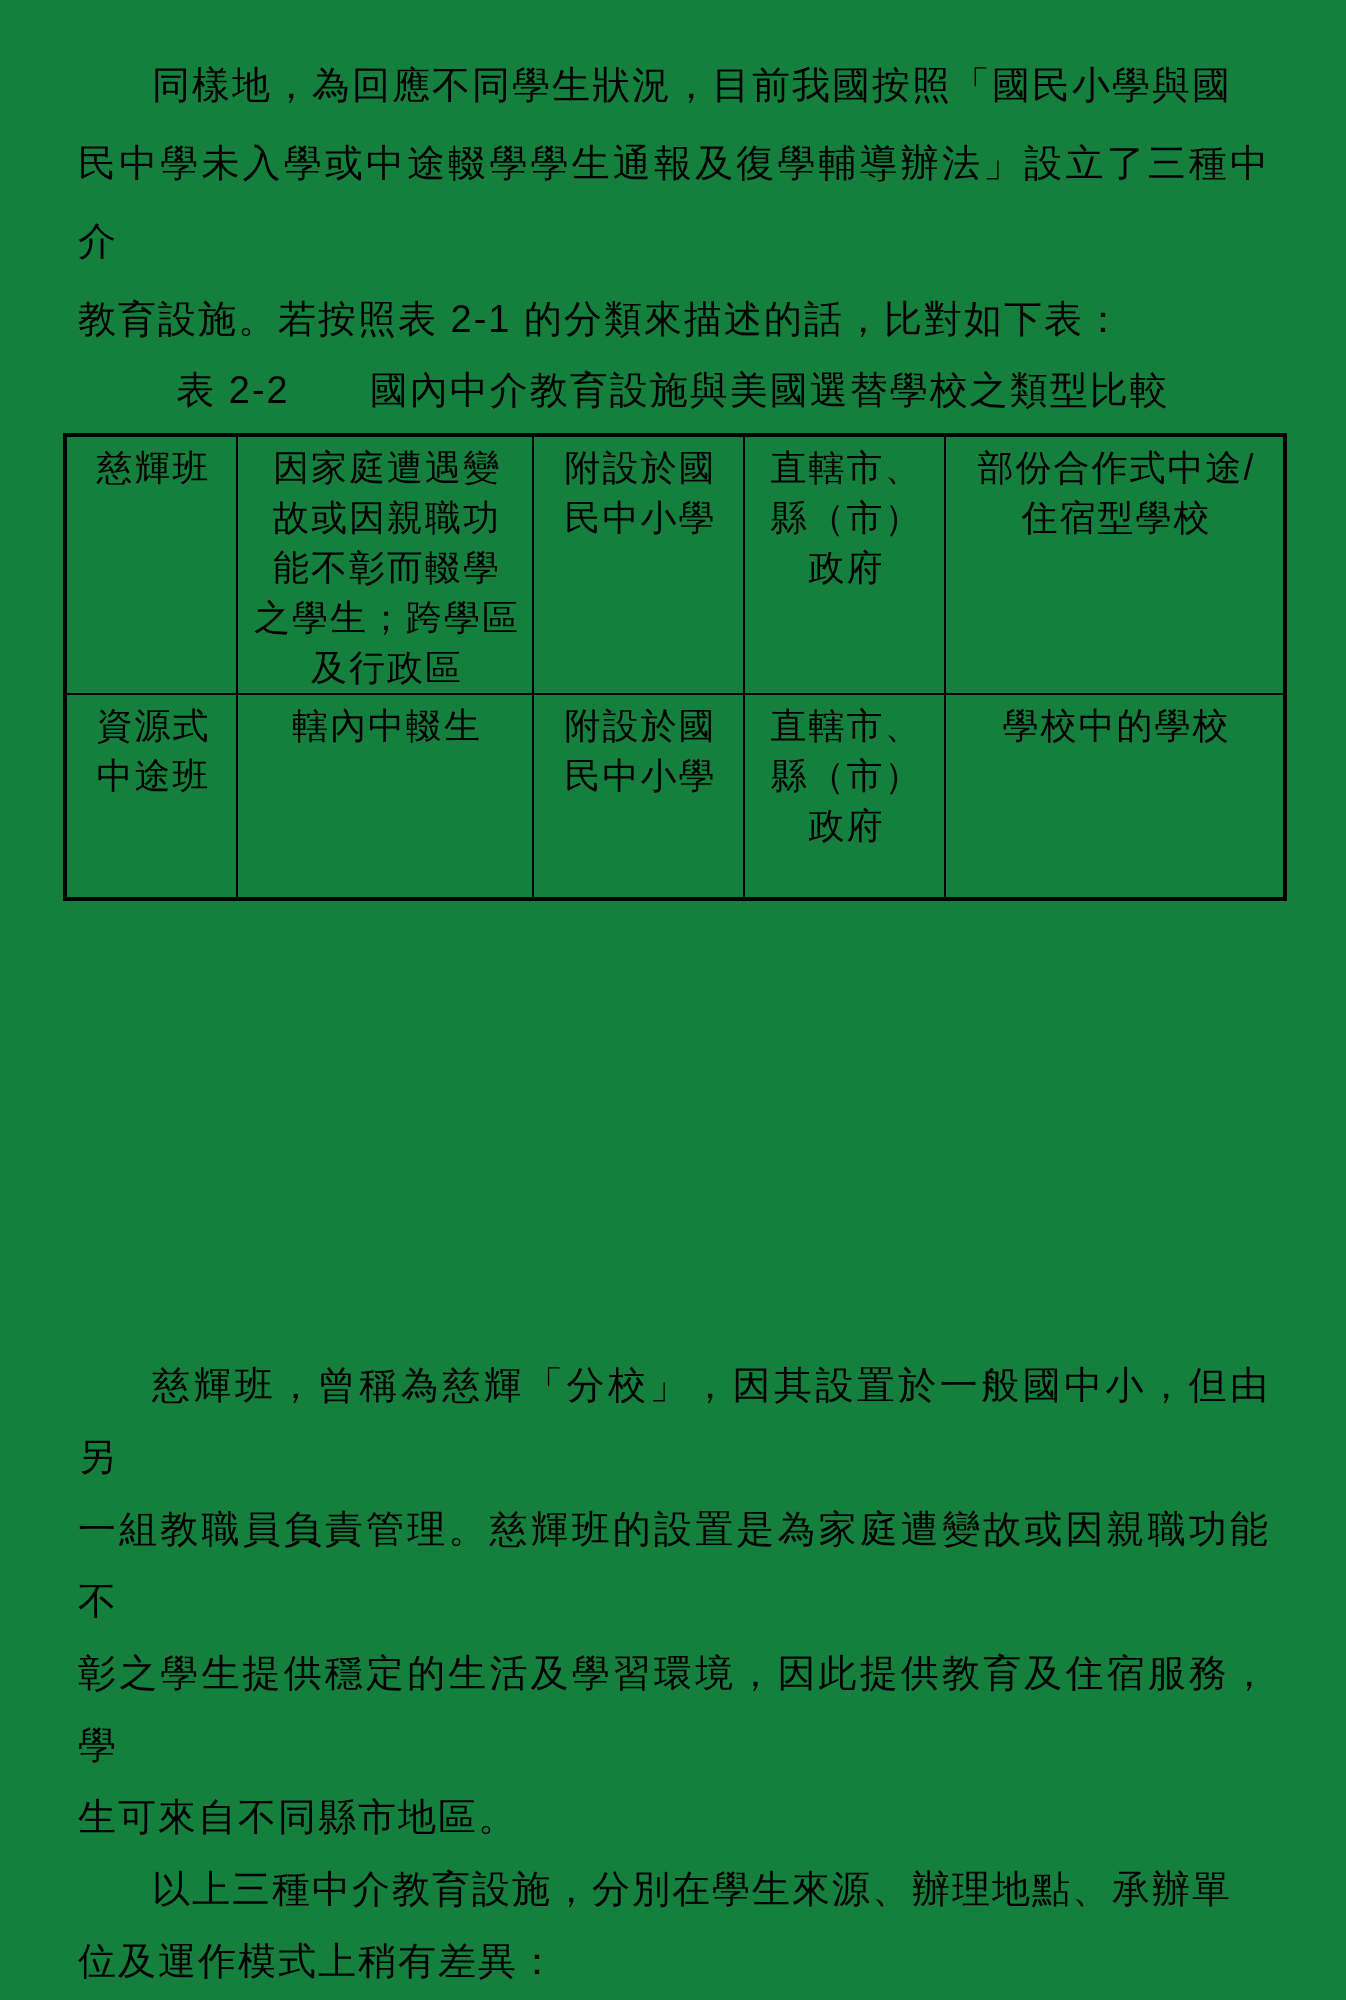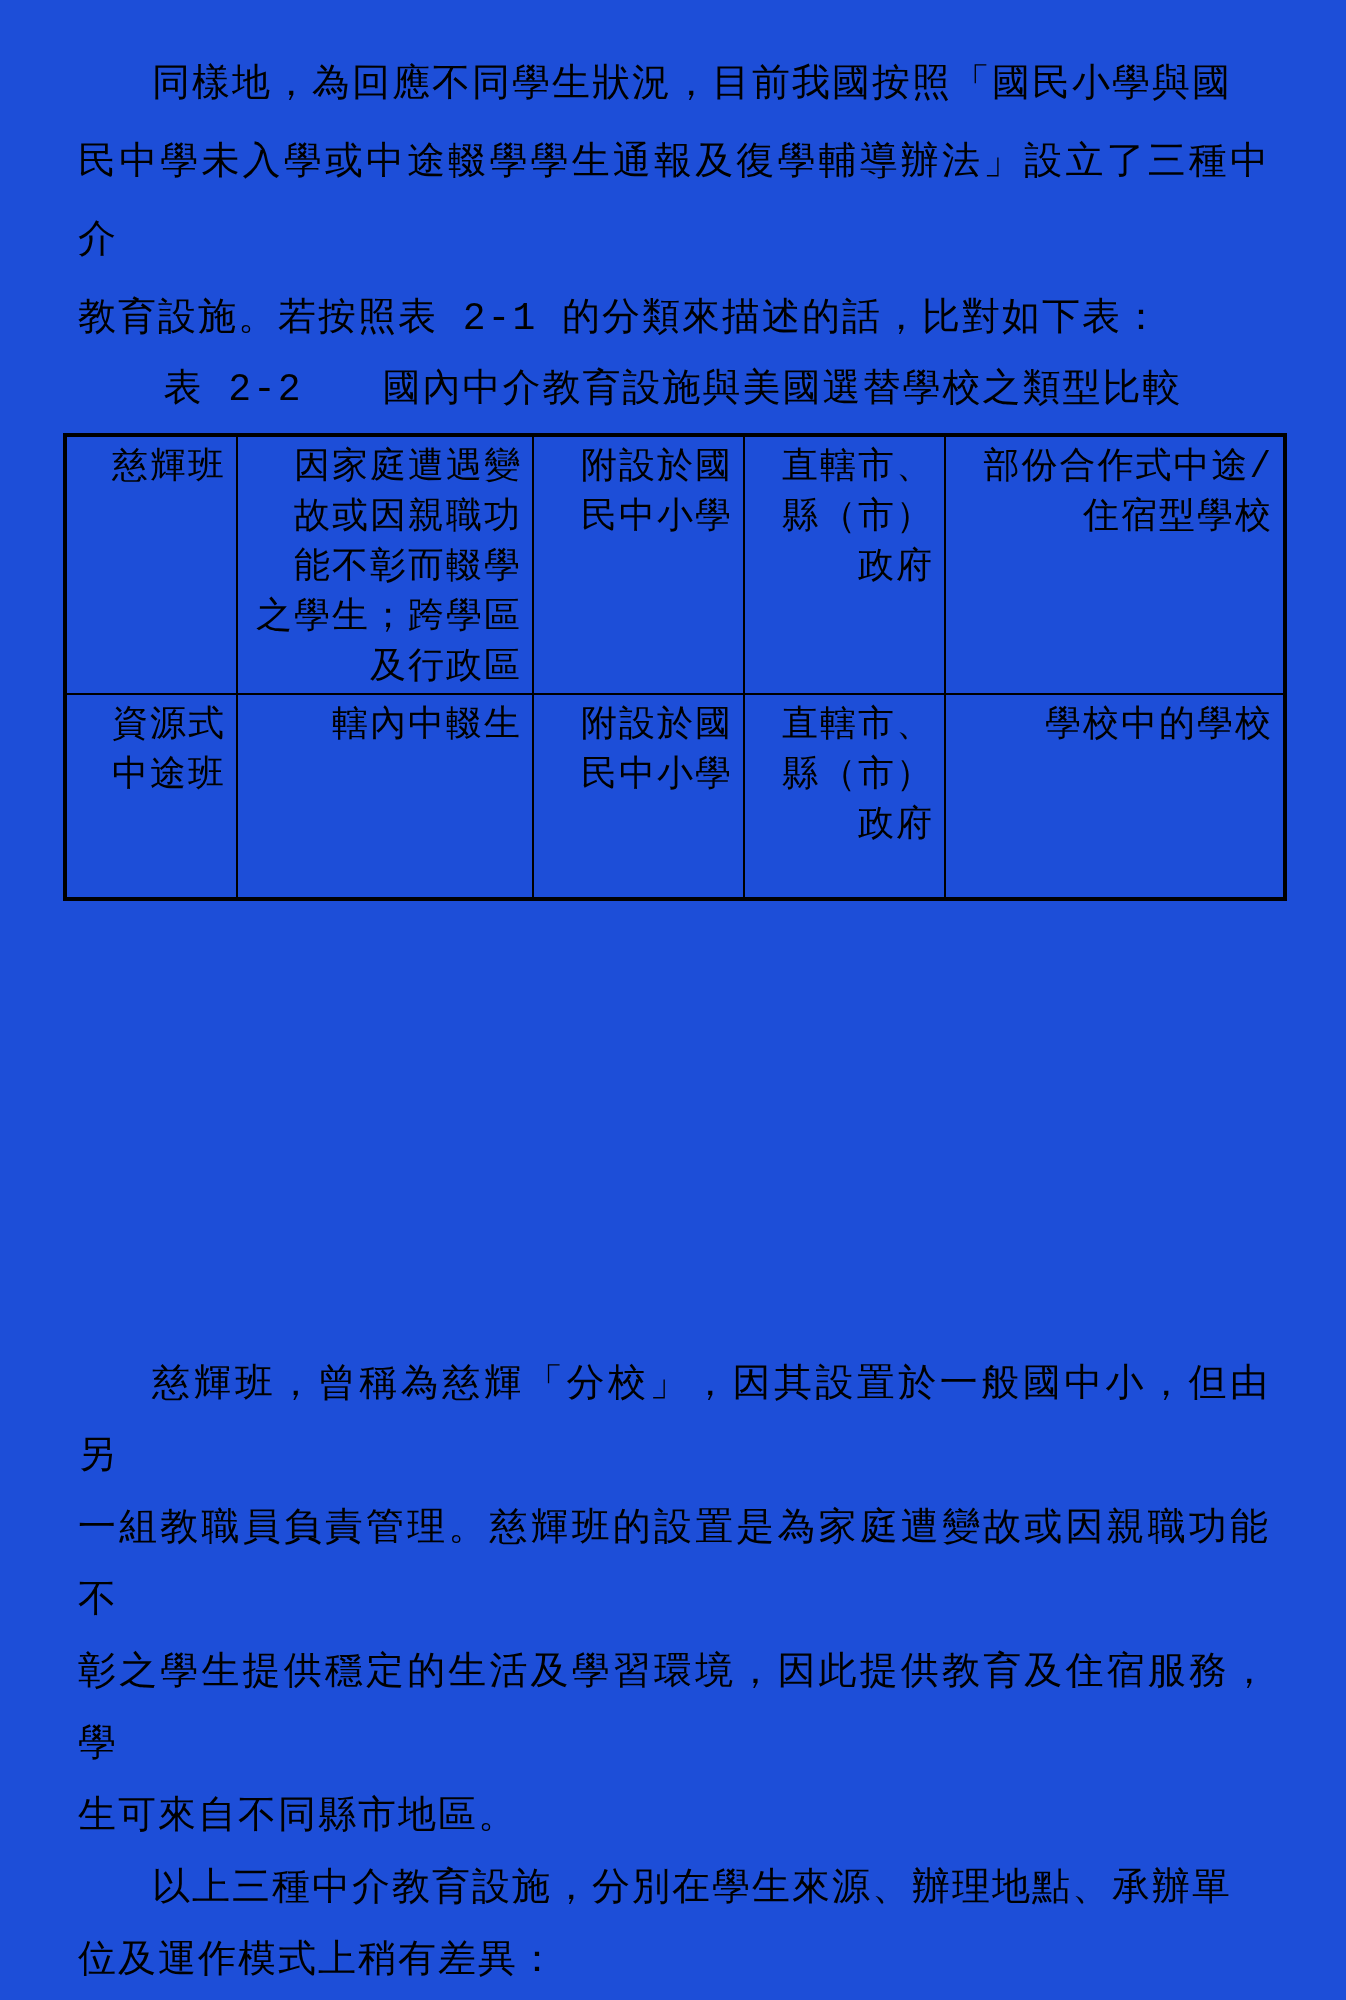--- a/index.html
+++ b/index.html
@@ -7,9 +7,9 @@
     position: relative;
     width: 1346px;
     height: 2000px;
-    background: #1d4ed8;
+    background: #15803d;
     color: #000000;
-    font-family: Liberation Mono, monospace;
+    font-family: Liberation Sans, sans-serif;
     overflow: hidden;
   }
   .para {

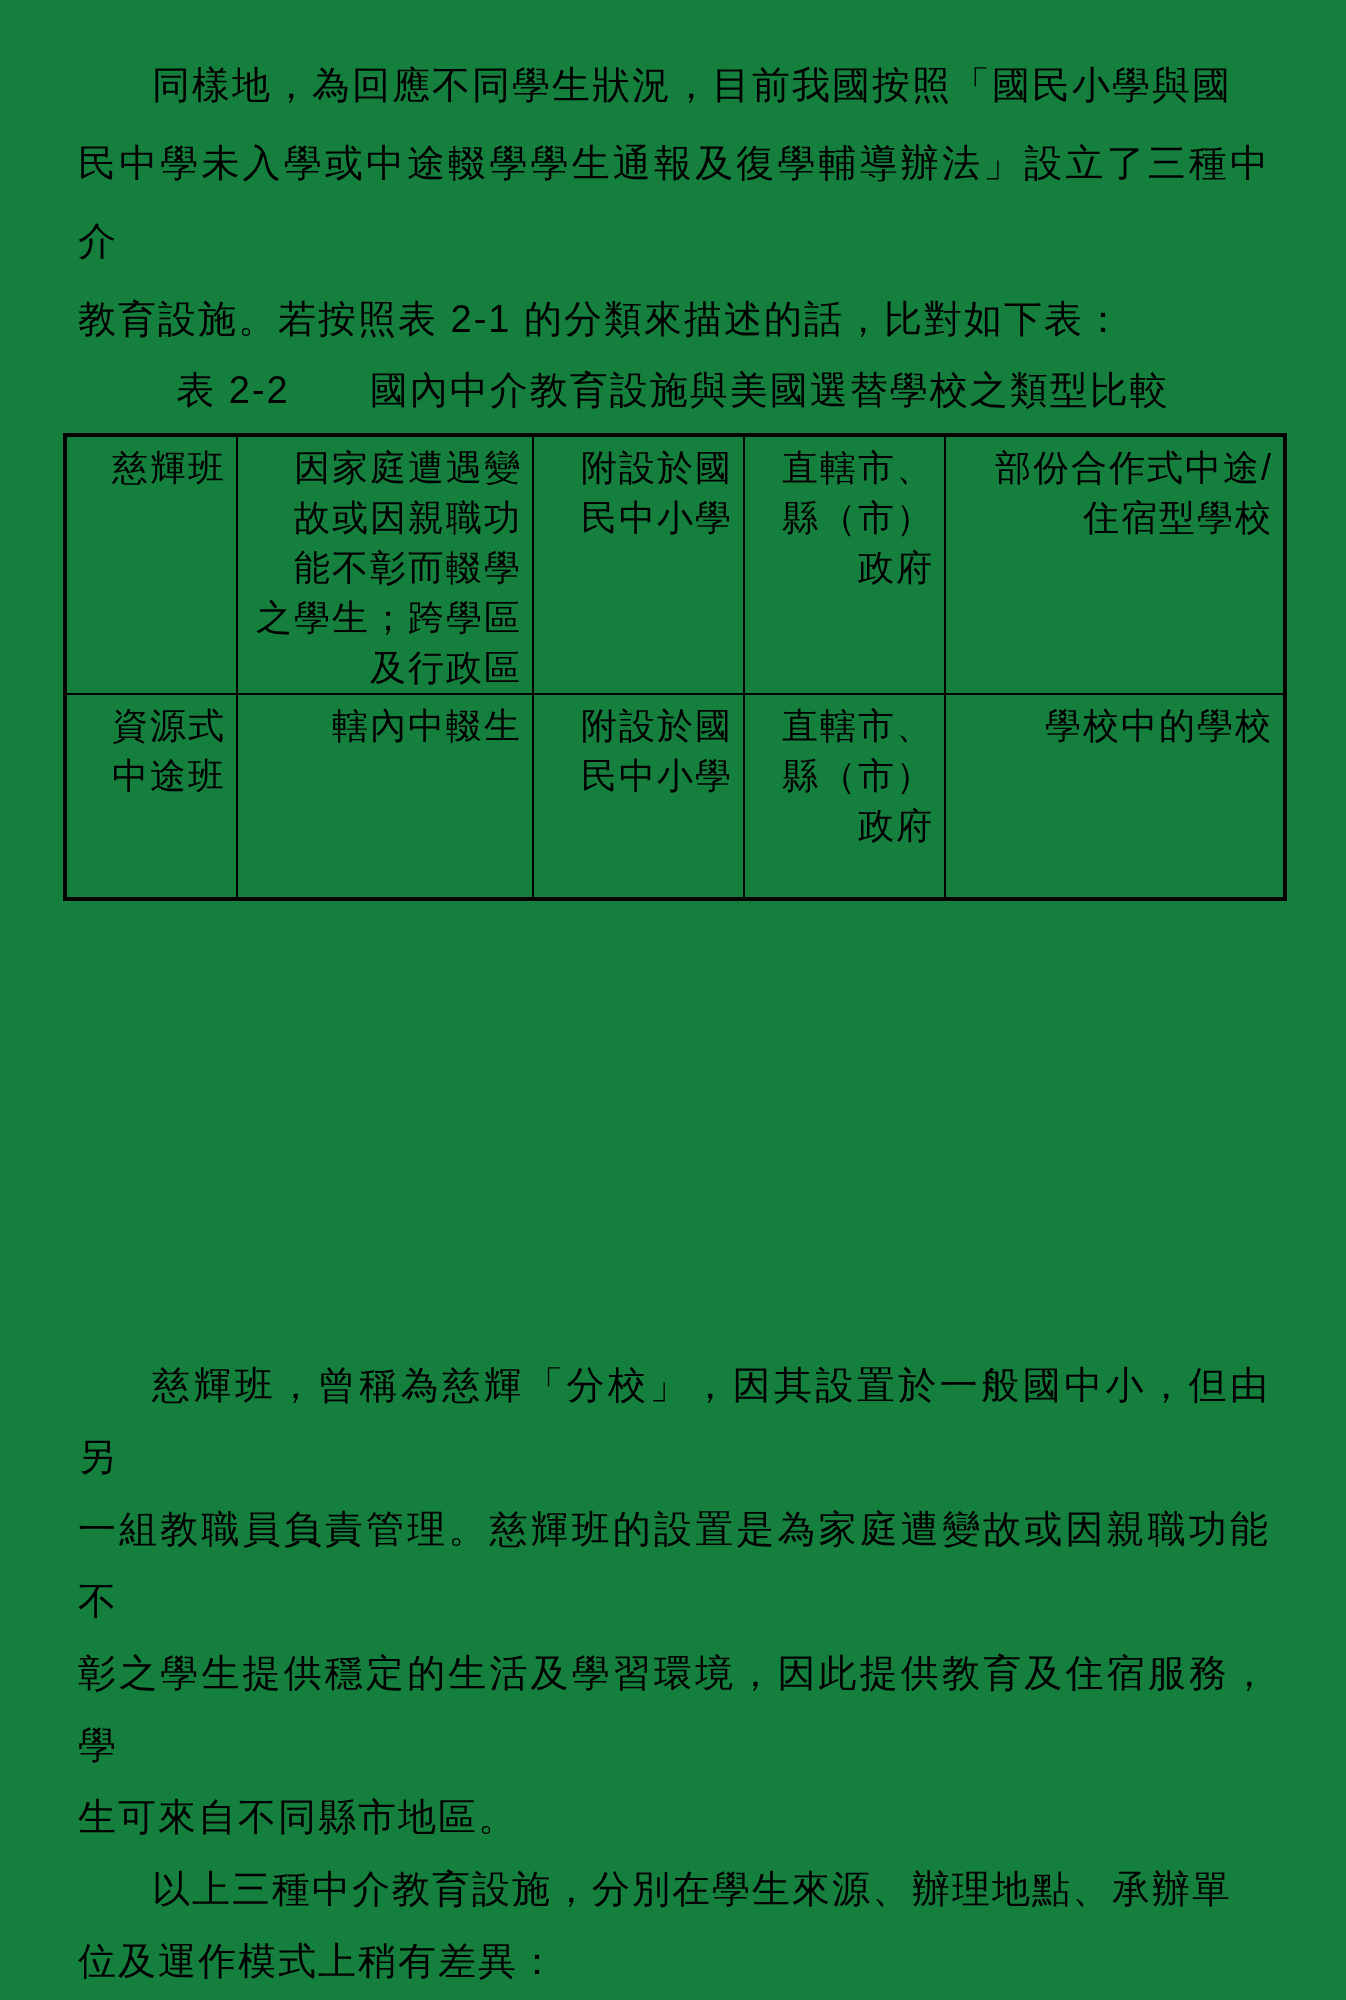--- a/index.html
+++ b/index.html
@@ -54,7 +54,7 @@
     white-space: pre-line;
     padding: 6px 10px 0 14px;
     font-weight: normal;
-    text-align: right;
+    text-align: center;
   }
   table.cmp th {
     font-weight: bold;

